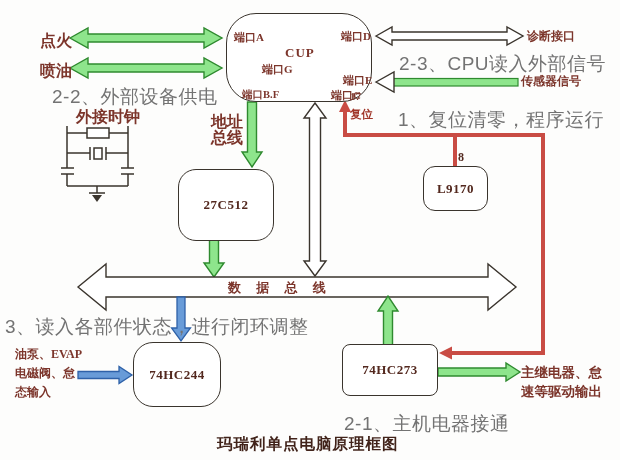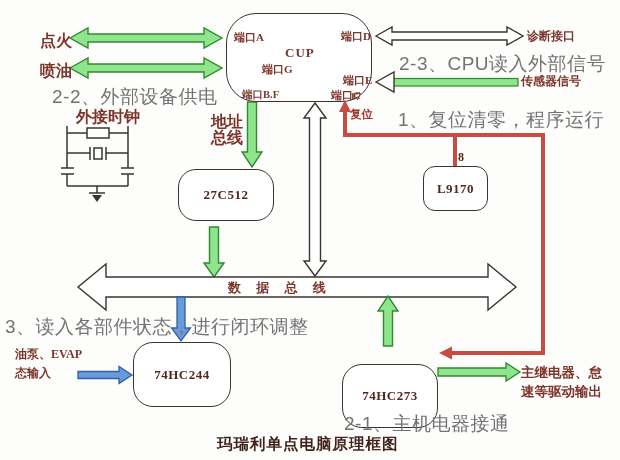--- a/index.html
+++ b/index.html
@@ -74,7 +74,7 @@
   </svg>
 
   <div class="box" style="left:226px;top:13px;width:146px;height:89px;border-radius:30px;"></div>
-  <div class="box" style="left:178px;top:169px;width:96px;height:52px;border-radius:18px;">
+  <div class="box" style="left:178px;top:169px;width:96px;height:72px;border-radius:18px;">
     <span class="chiplabel">27C512</span>
   </div>
   <div class="box" style="left:423px;top:166px;width:65px;height:45px;border-radius:12px;">

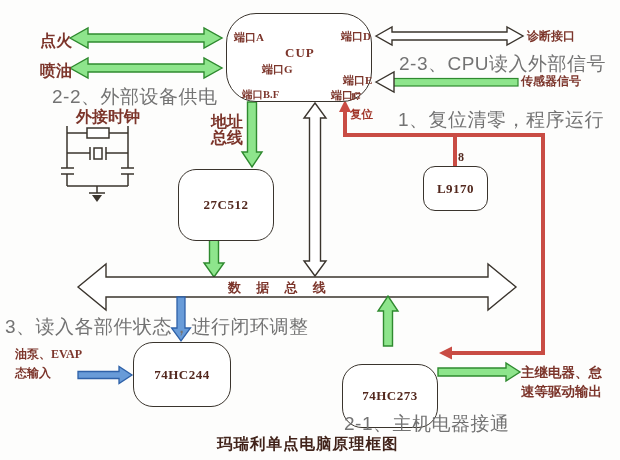--- a/index.html
+++ b/index.html
@@ -111,6 +111,7 @@
 
   <div class="lbl multiline" id="input-text" style="left:15px;top:345px;">
     <div>油泵、EVAP</div>
+    <div>电磁阀、怠</div>
     <div>态输入</div>
   </div>
   <div class="lbl multiline" id="output-text" style="left:521px;top:364px;">

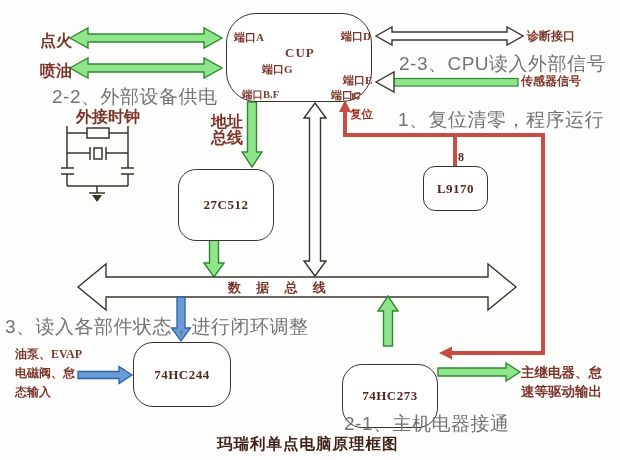--- a/index.html
+++ b/index.html
@@ -80,7 +80,7 @@
   <div class="box" style="left:423px;top:166px;width:65px;height:45px;border-radius:12px;">
     <span class="chiplabel">L9170</span>
   </div>
-  <div class="box" style="left:133px;top:342px;width:98px;height:65px;border-radius:20px;">
+  <div class="box" style="left:133px;top:342px;width:88px;height:65px;border-radius:20px;">
     <span class="chiplabel">74HC244</span>
   </div>
   <div class="box" style="left:342px;top:344px;width:96px;height:64px;border-radius:20px;margin-top:20px;">

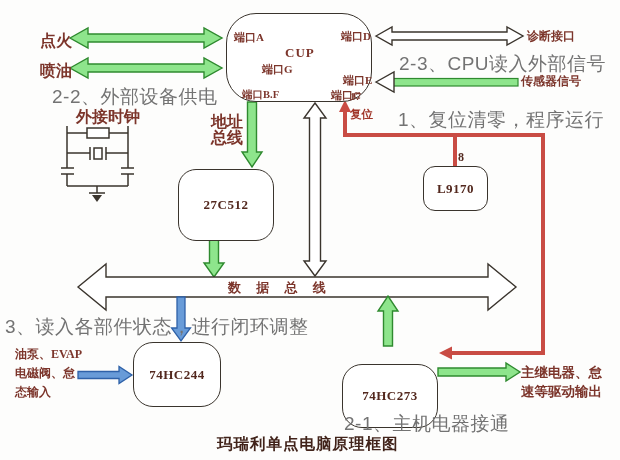--- a/index.html
+++ b/index.html
@@ -83,7 +83,7 @@
   <div class="box" style="left:133px;top:342px;width:88px;height:65px;border-radius:20px;">
     <span class="chiplabel">74HC244</span>
   </div>
-  <div class="box" style="left:342px;top:344px;width:96px;height:64px;border-radius:20px;margin-top:20px;">
+  <div class="box" style="left:342px;top:344px;width:96px;height:52px;border-radius:8px;">
     <span class="chiplabel">74HC273</span>
   </div>
 

